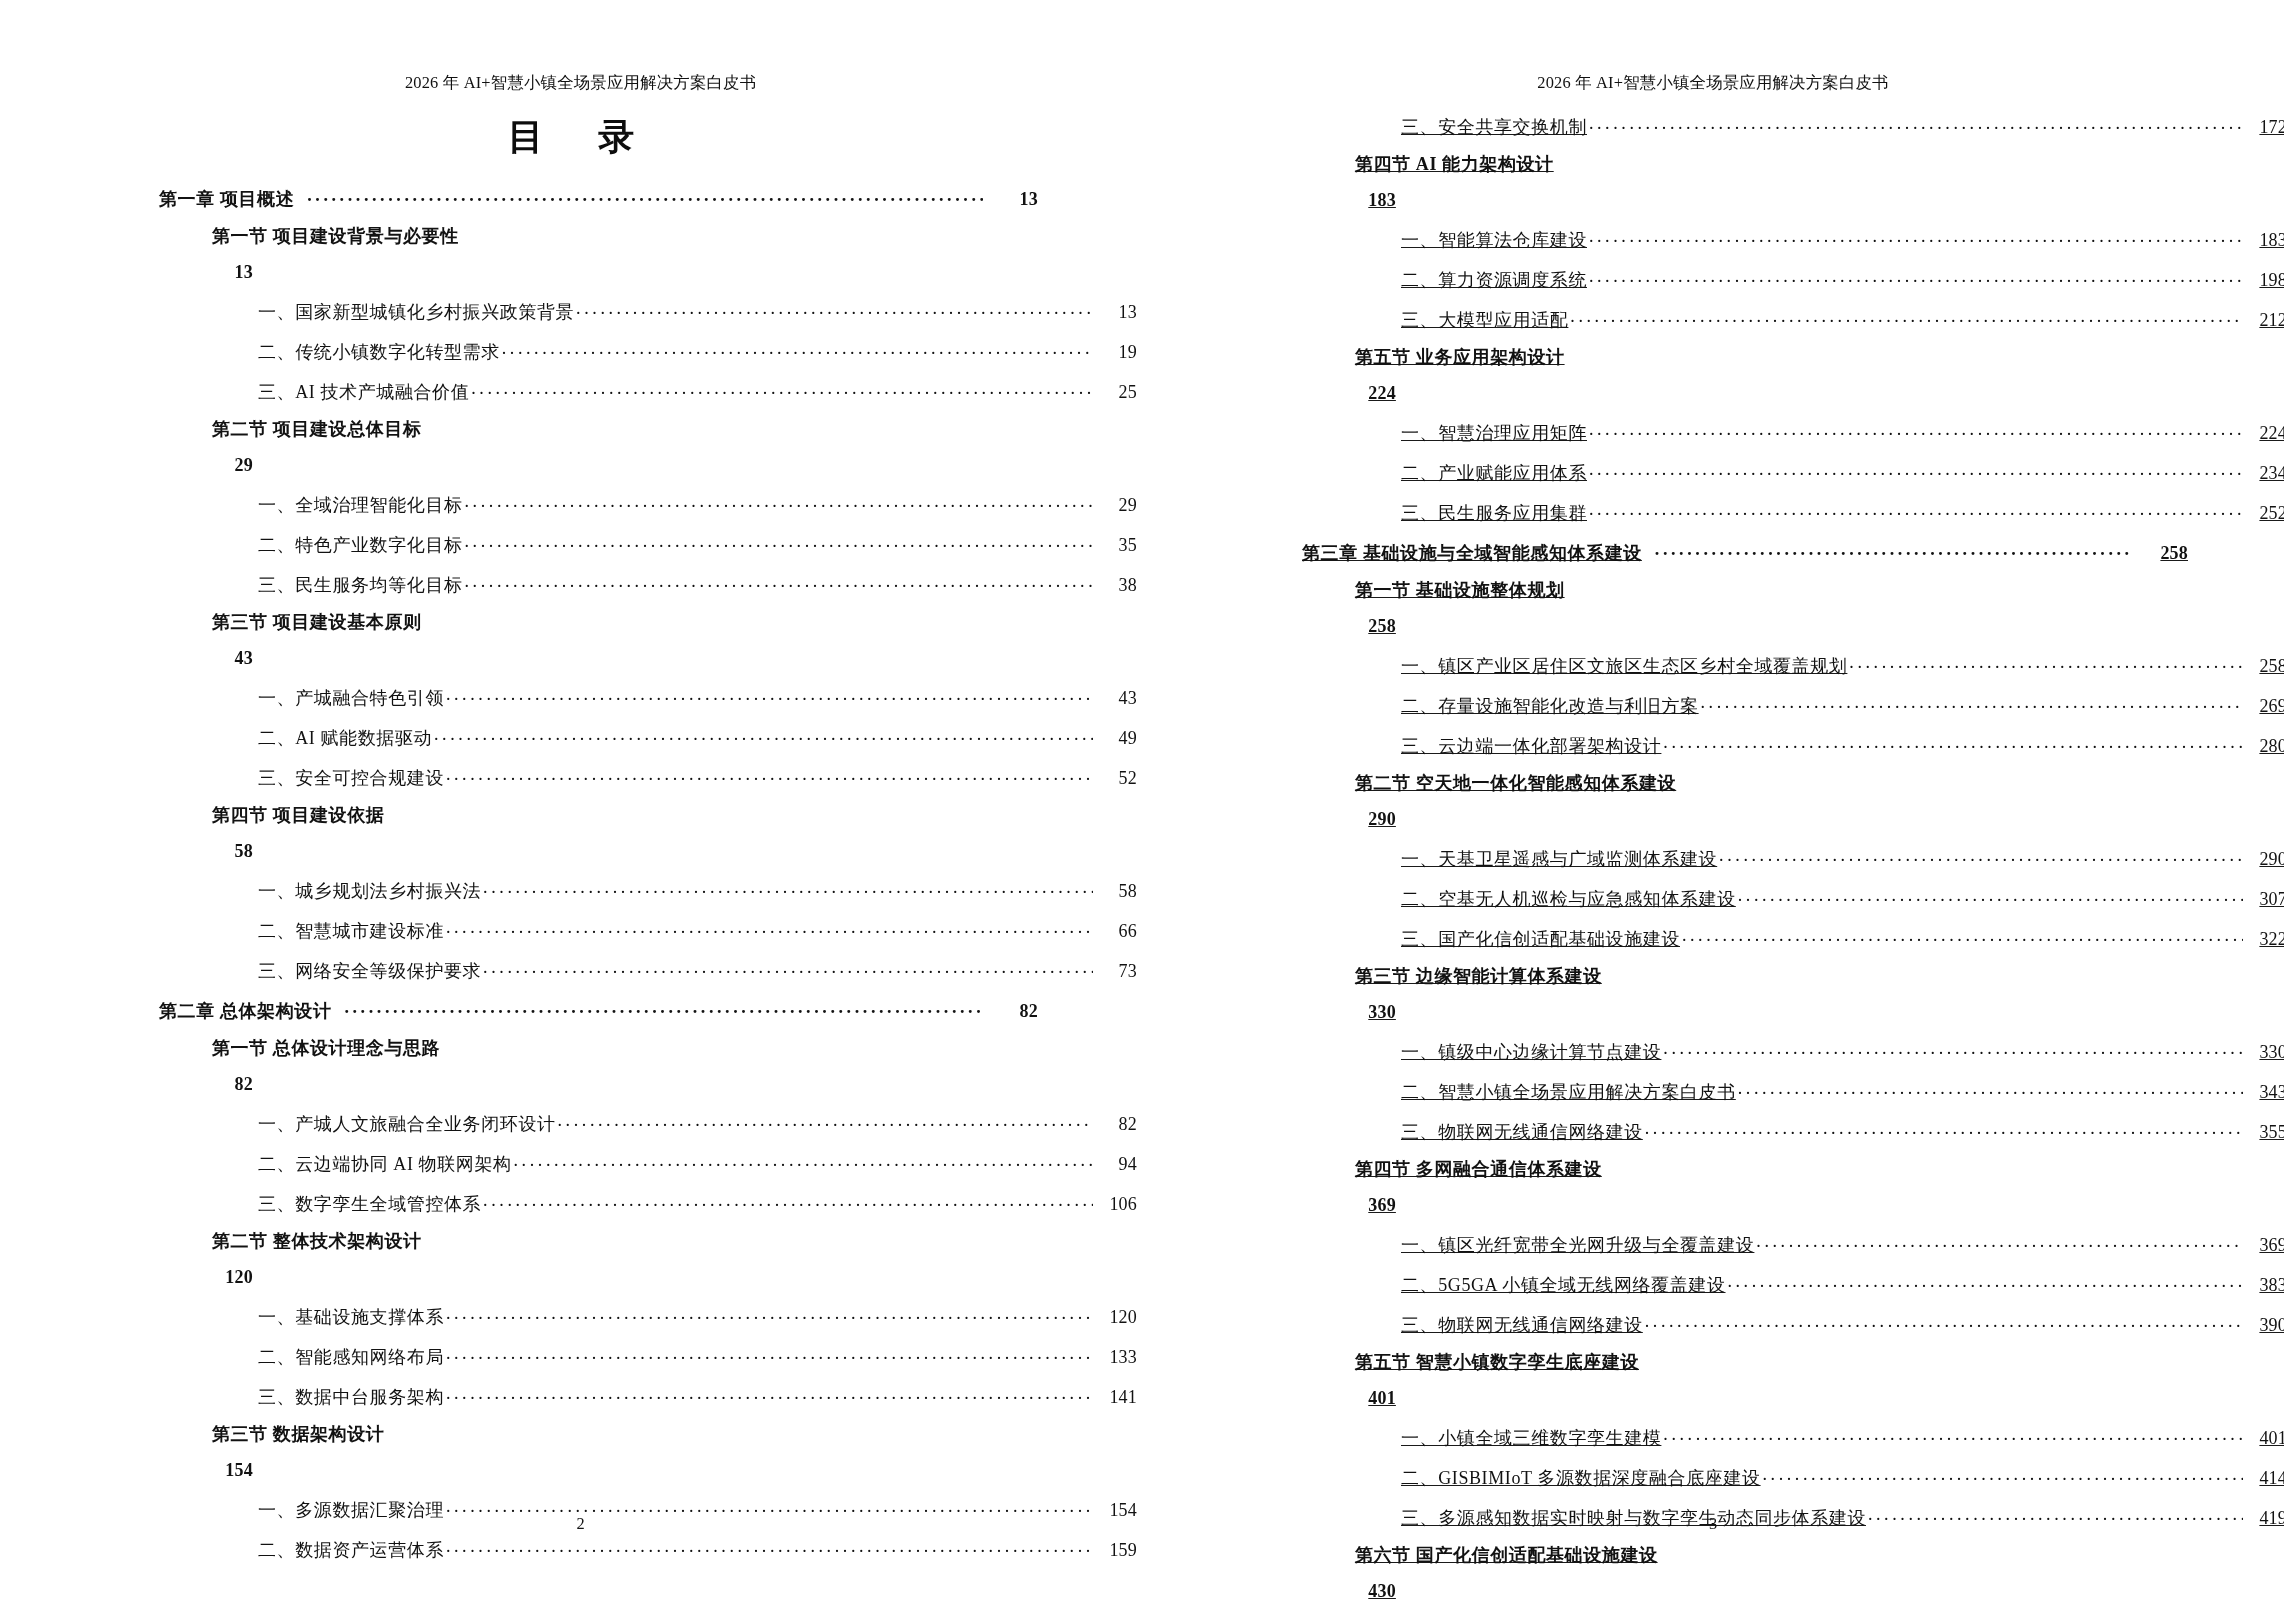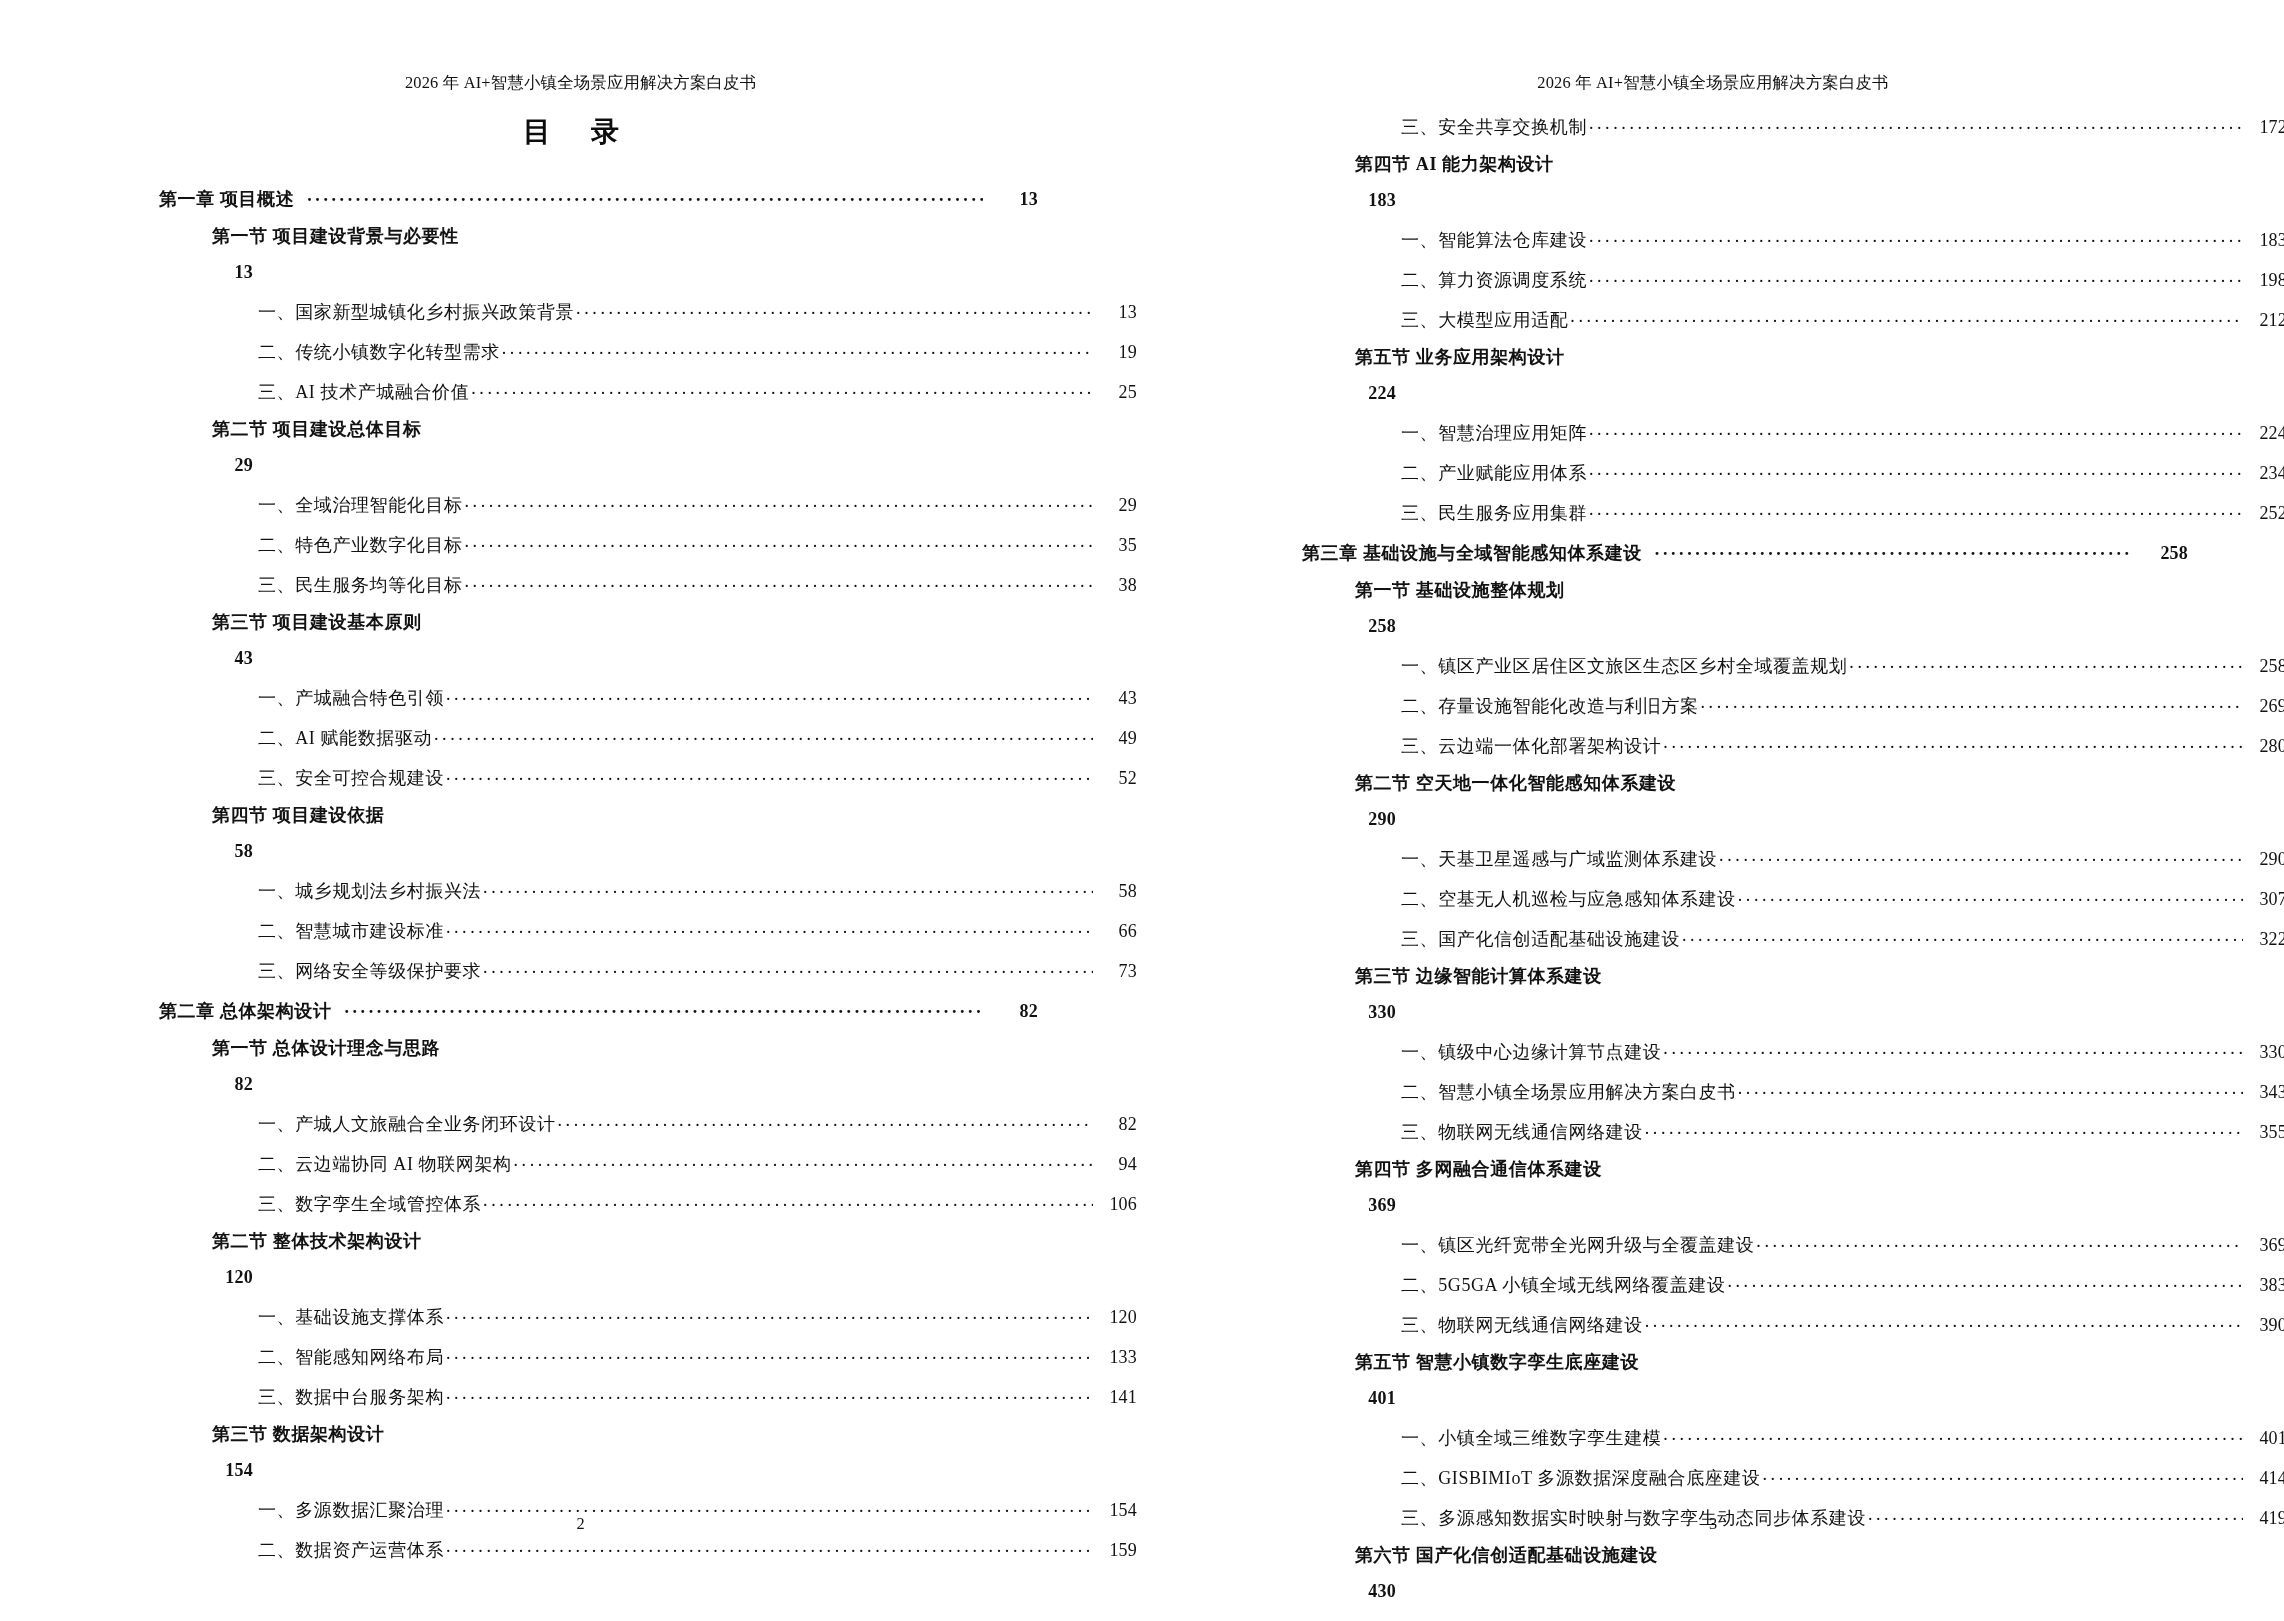--- a/index.html
+++ b/index.html
@@ -47,12 +47,12 @@
     left: 0;
     width: 100%;
     text-align: center;
-    font-size: 28px;
+    font-size: 36px;
     font-weight: 700;
     letter-spacing: 16.4px;
     text-indent: 16.4px;
     color: #0d0d0d;
-    font-family: Liberation Serif, serif;
+    font-family: Liberation Mono, monospace;
   }
 
   .toc {

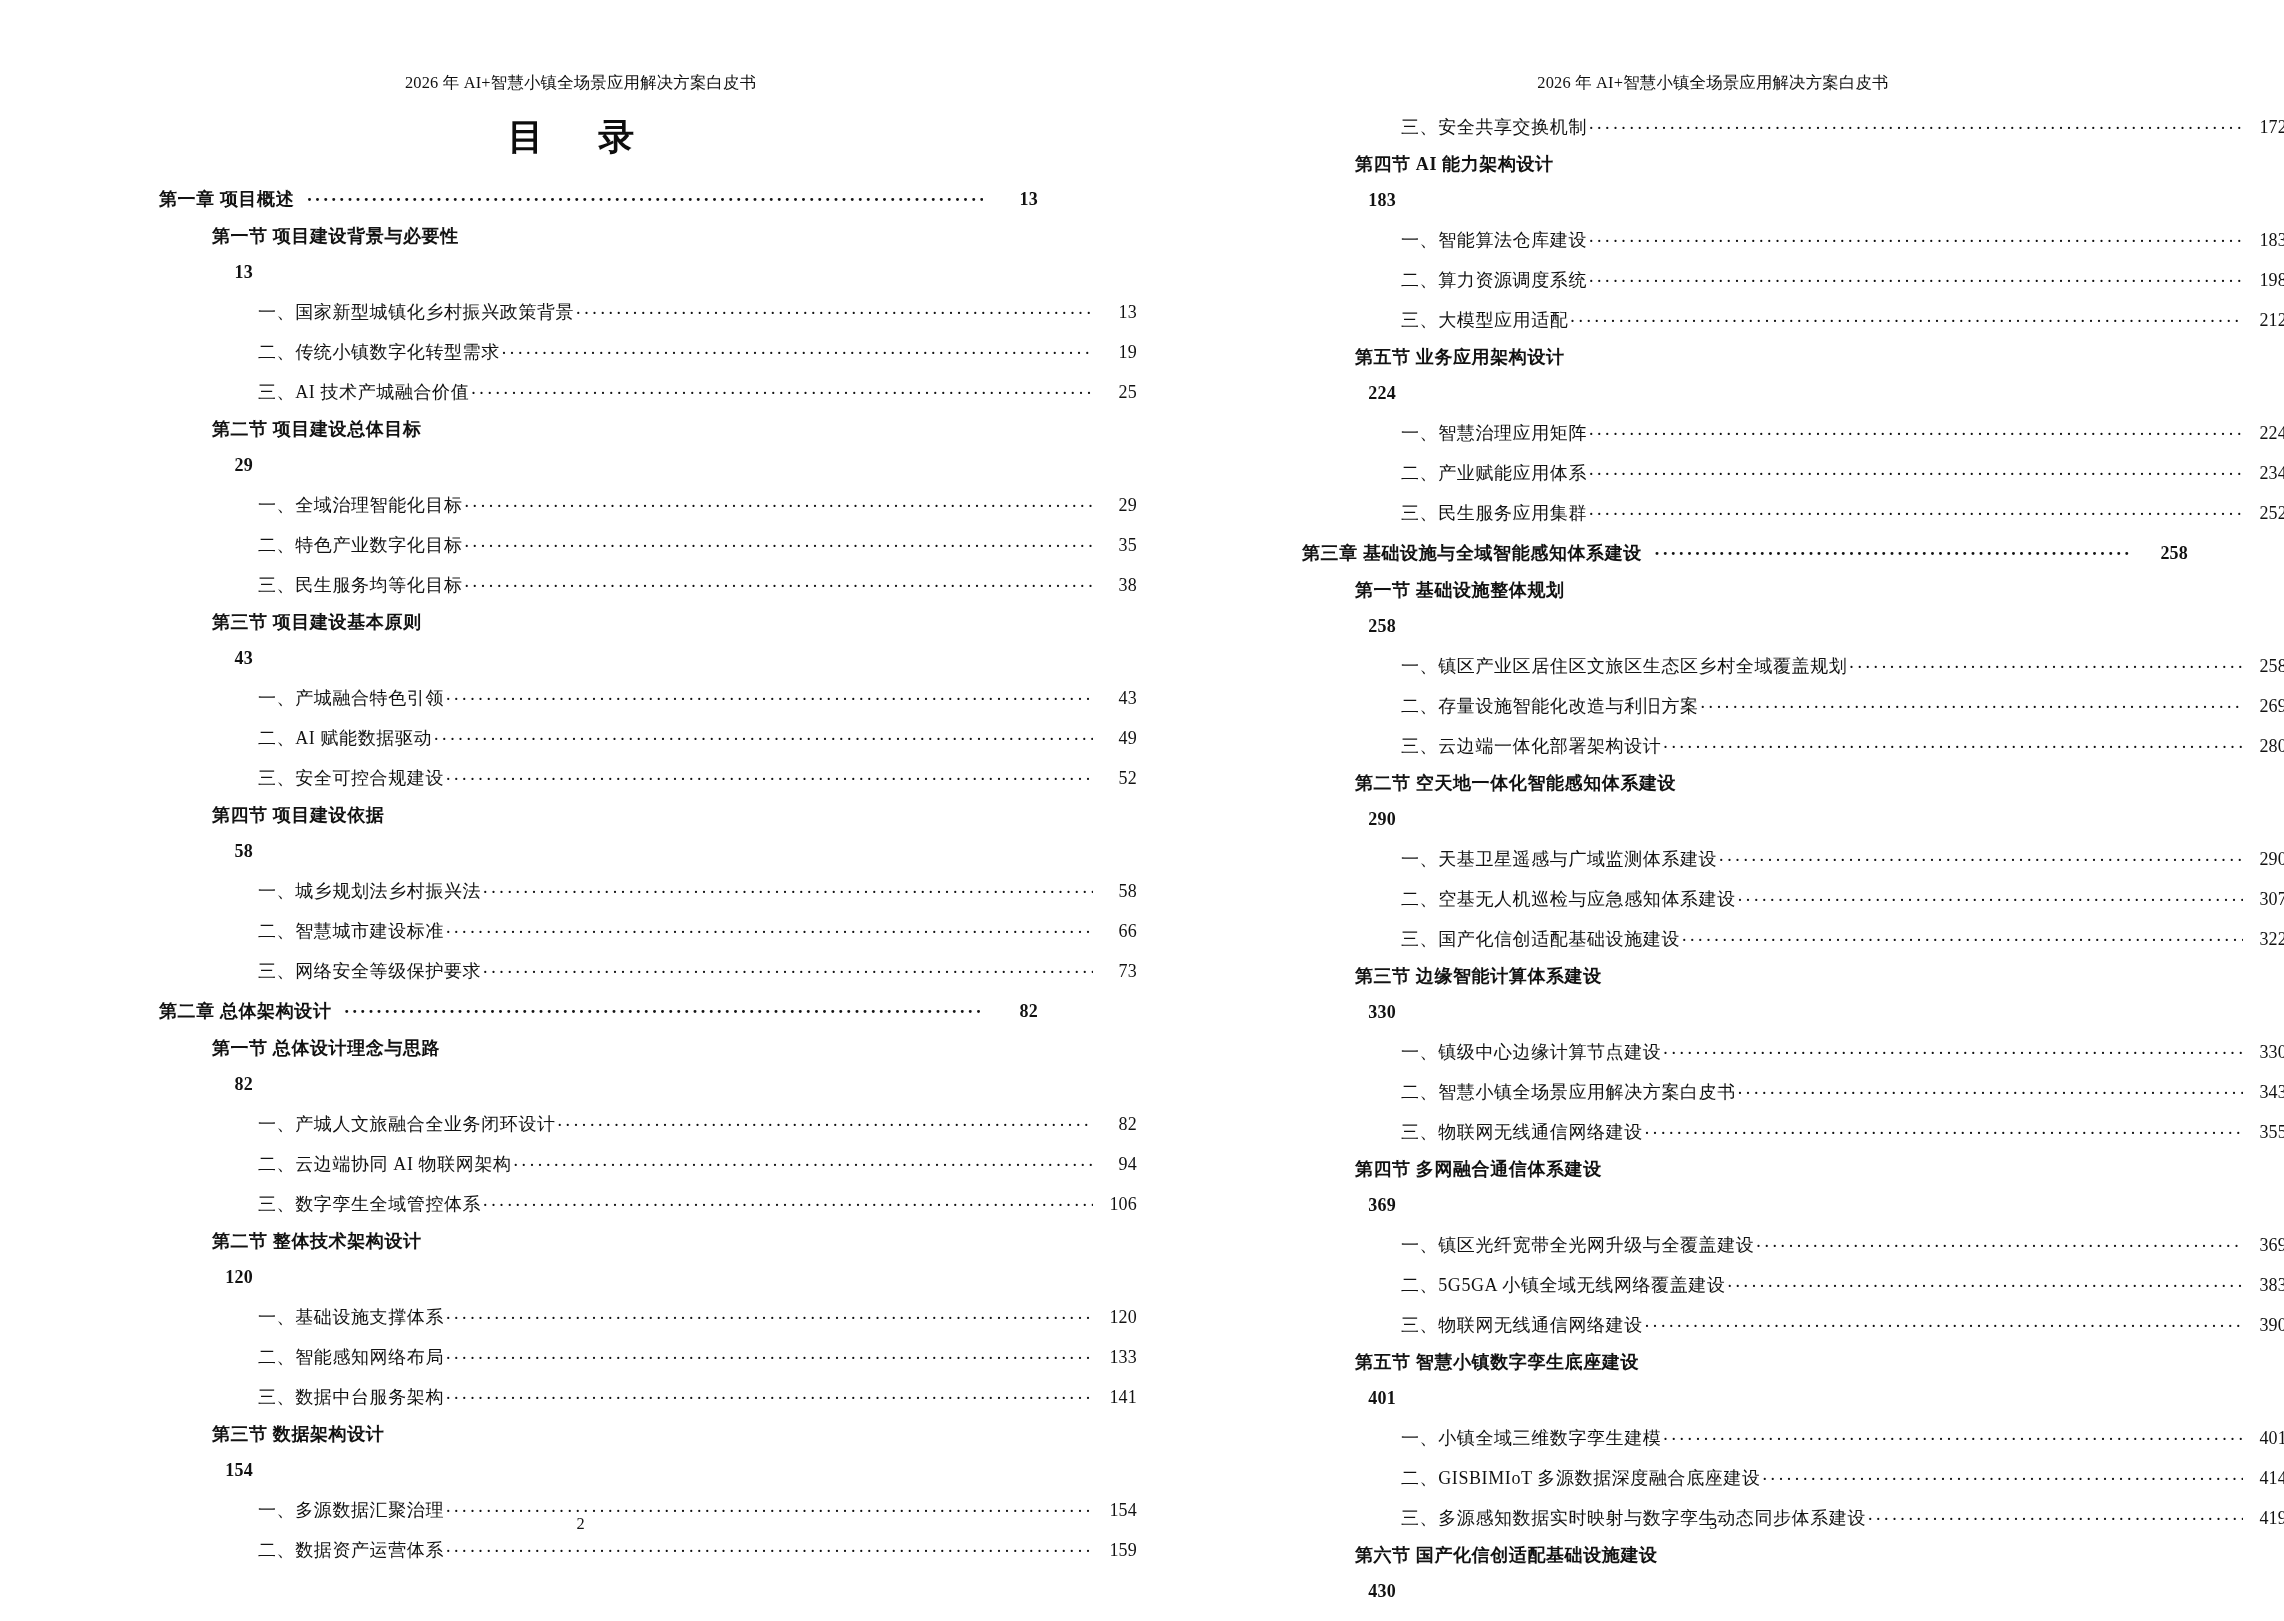--- a/index.html
+++ b/index.html
@@ -66,6 +66,7 @@
     left: 160px;
     right: 96px;
     top: 115px;
+    text-decoration: underline;
   }
 
   .toc-row {

